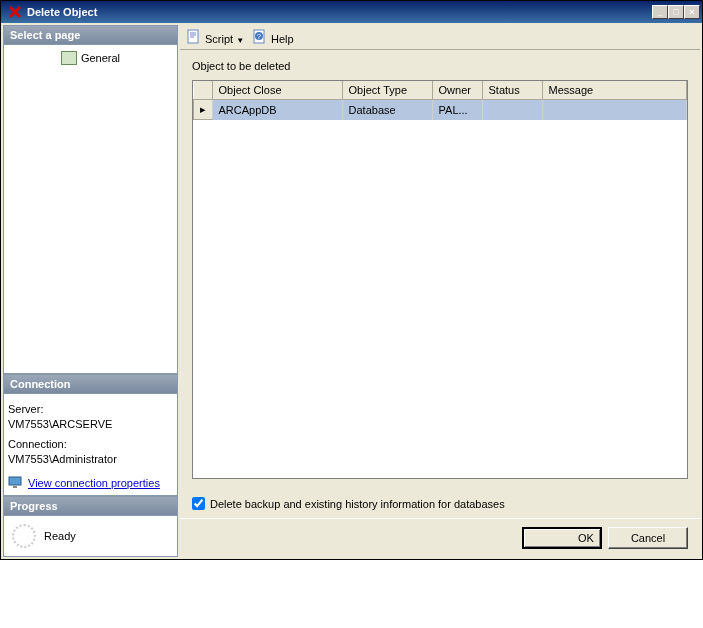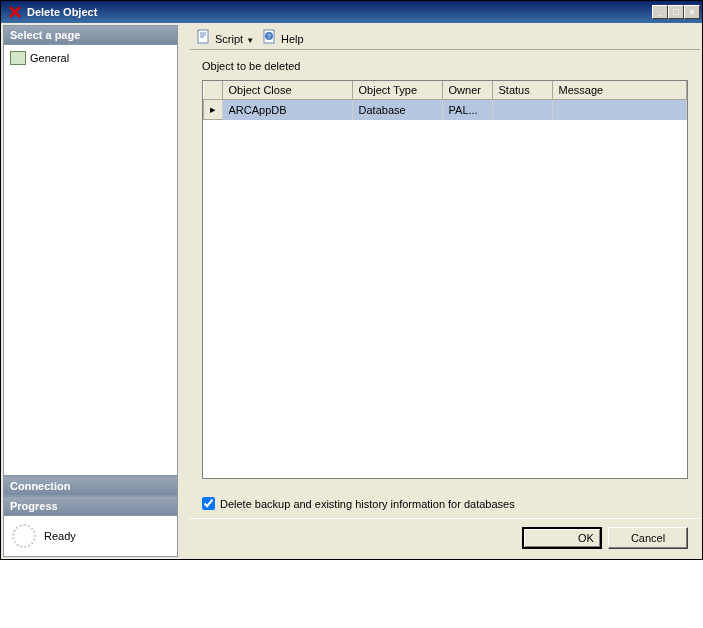--- a/index.html
+++ b/index.html
@@ -10,7 +10,7 @@
 .titlebar .title { font-weight: bold; flex: 1; font-size: 11px; }
 .win-btns { display: flex; gap: 0; }
 .win-btn { width: 16px; height: 14px; background: #d4d0c8; border: 1px solid #fff; border-right-color: #404040; border-bottom-color: #404040; display: flex; align-items: center; justify-content: center; font-size: 9px; font-family: Arial; font-weight: bold; cursor: default; }
-.body { flex: 1; display: flex; padding: 2px; gap: 12px; overflow: hidden; }
+.body { flex: 1; display: flex; padding: 2px; gap: 2px; overflow: hidden; }
 .sidebar { width: 175px; display: flex; flex-direction: column; background: #ece9d8; }
 .section-hdr { background: linear-gradient(#9ba7b7, #7a8aa0); color: #fff; padding: 3px 6px; font-weight: bold; font-size: 11px; border: 1px solid #8a98ab; }
 .section-body { background: #fff; border: 1px solid #8a98ab; border-top: none; padding: 4px; flex-shrink: 0; }

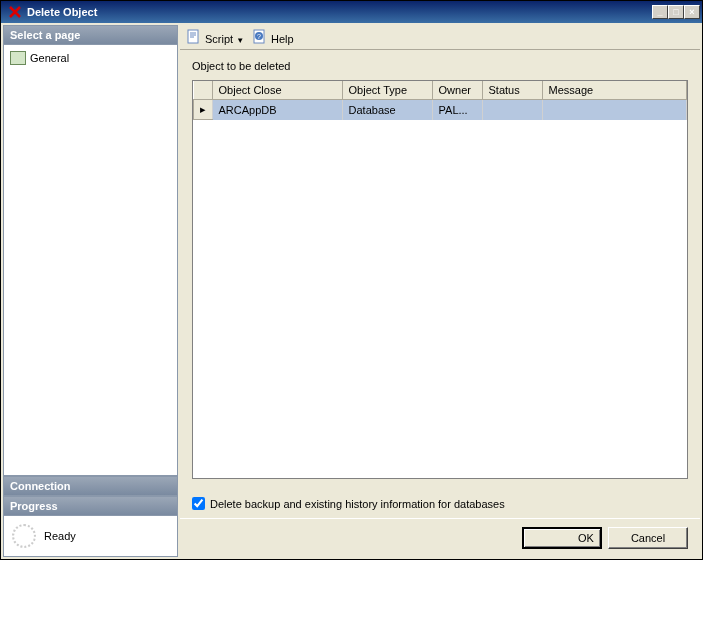--- a/index.html
+++ b/index.html
@@ -16,7 +16,7 @@
 .section-body { background: #fff; border: 1px solid #8a98ab; border-top: none; padding: 4px; flex-shrink: 0; }
 .sb-pages { flex: 1; display: flex; flex-direction: column; }
 .sb-pages .section-body { flex: 1; }
-.item { display: flex; align-items: center; gap: 4px; padding: 2px; }
+.item { display: flex; align-items: center; gap: 4px; padding: 2px; justify-content: center; }
 .item .ico { width: 16px; height: 14px; background: #d4e6c8; border: 1px solid #6a8a5a; }
 .conn-body { font-size: 11px; line-height: 1.4; }
 .conn-body .lbl { margin-top: 4px; }

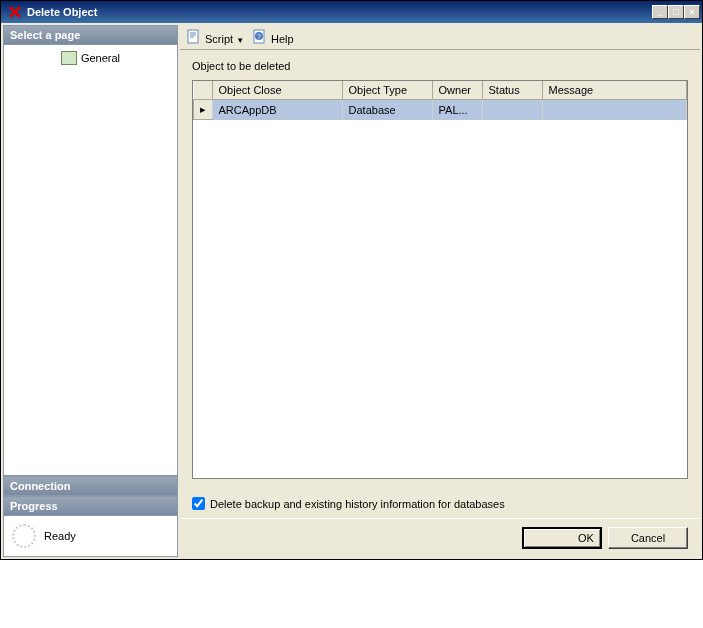--- a/index.html
+++ b/index.html
@@ -77,6 +77,21 @@
       </div>
 
       <div class="section-hdr">Connection</div>
+      <div class="section-body conn-body">
+        <div class="lbl">Server:</div>
+        <div>VM7553\ARCSERVE</div>
+        <div class="lbl">Connection:</div>
+        <div>VM7553\Administrator</div>
+        <div class="link">
+          <span class="link-ico">
+            <svg width="16" height="14" viewBox="0 0 16 14">
+                <rect x="1" y="1" width="12" height="8" fill="#5a9bd4" stroke="#2a5a8a"></rect>
+                <rect x="5" y="10" width="4" height="2" fill="#888"></rect>
+              </svg>
+          </span>
+          <span>View connection properties</span>
+        </div>
+      </div>
 
       <div class="section-hdr">Progress</div>
       <div class="section-body prog-body">

